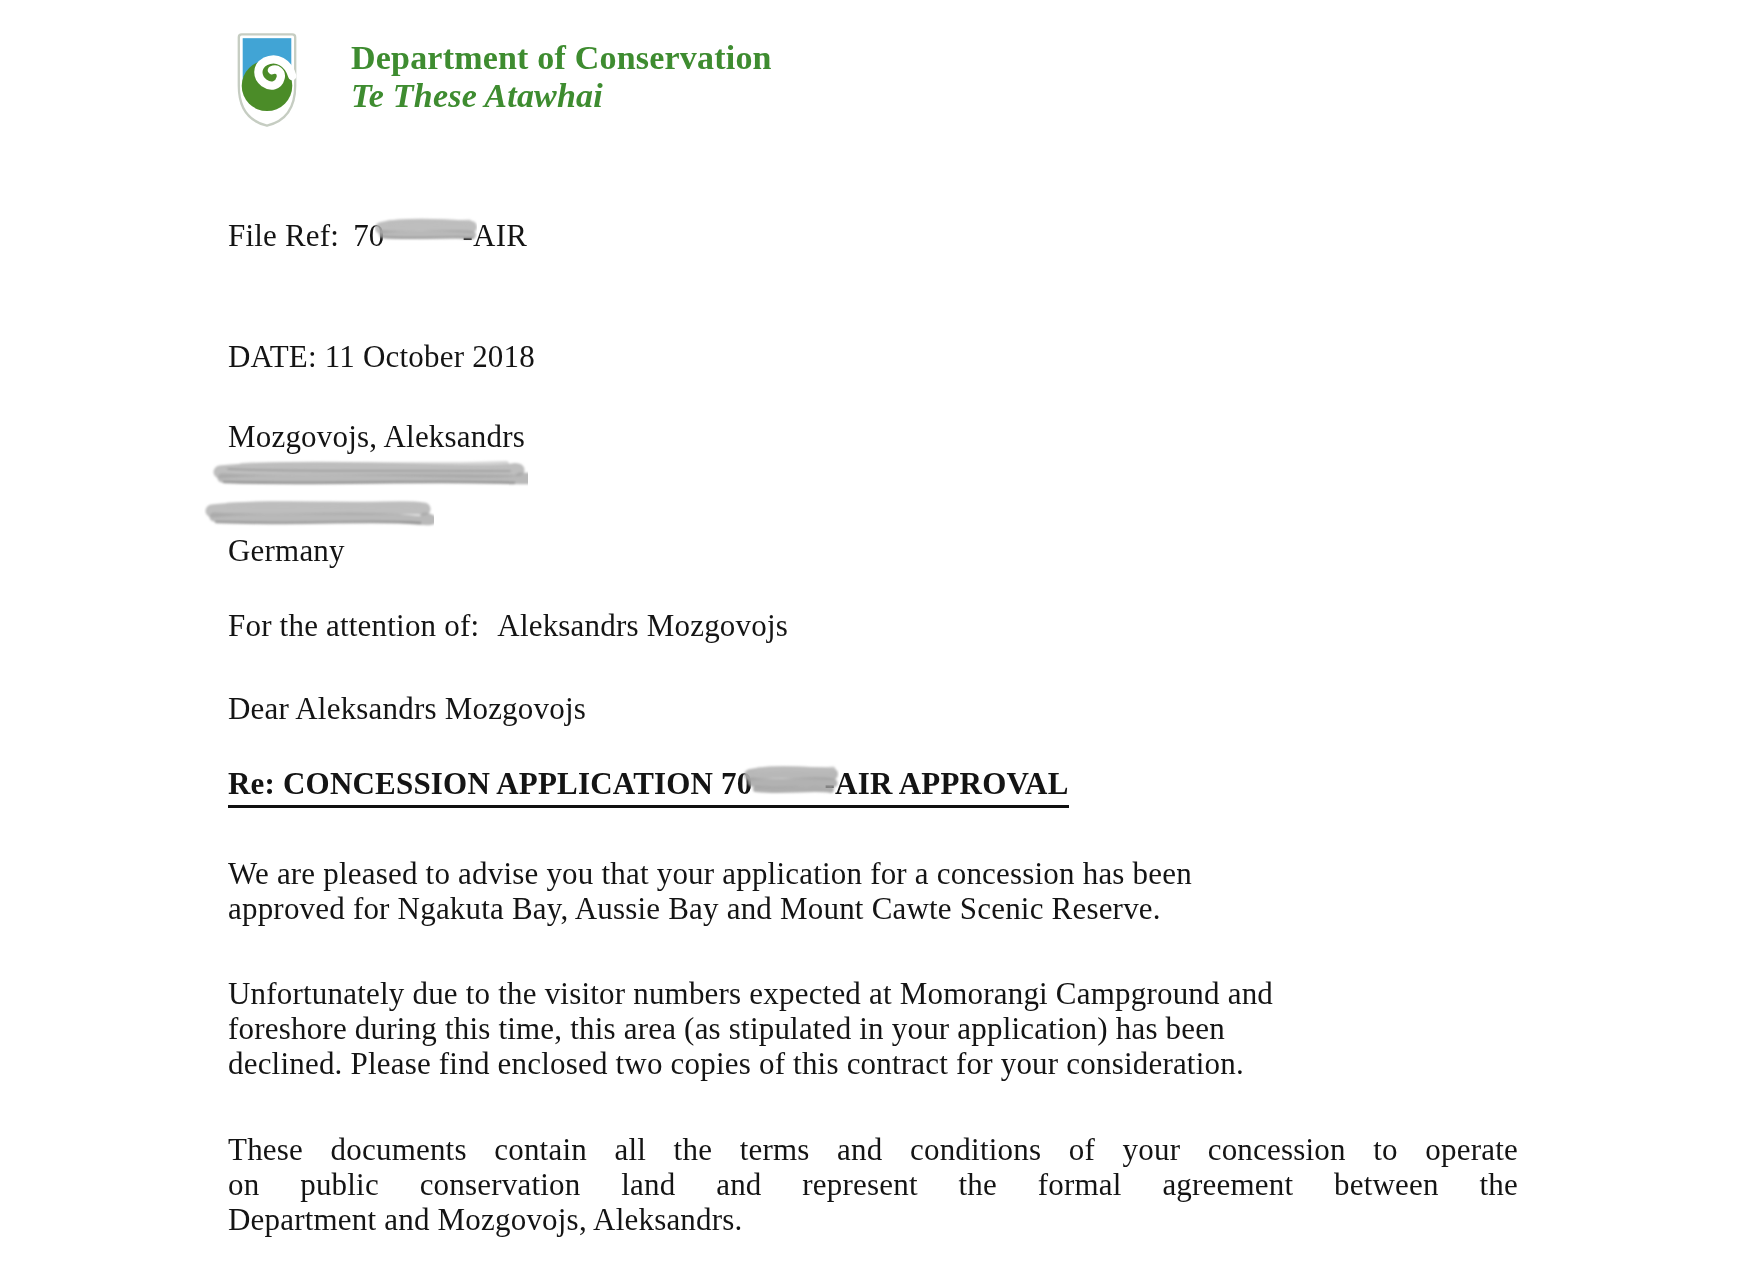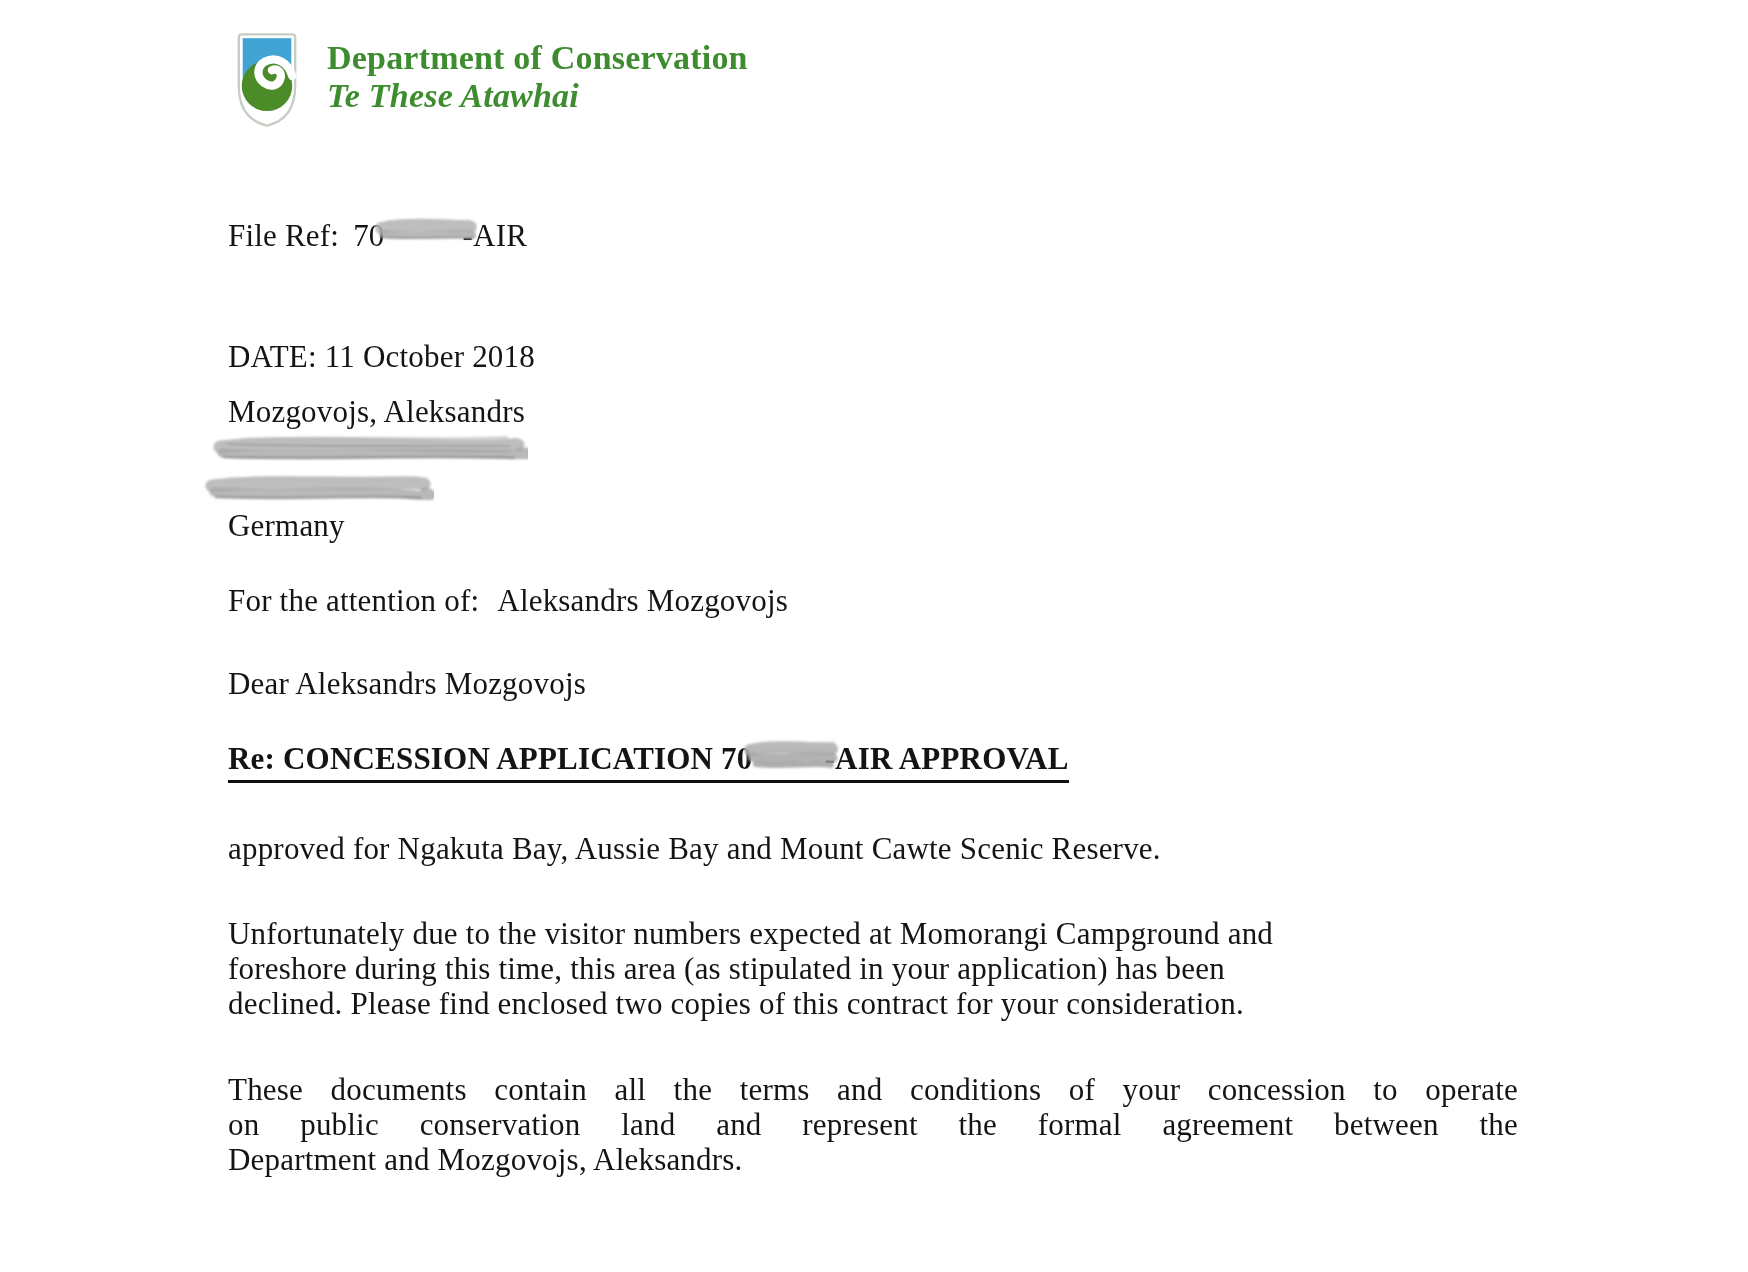--- a/index.html
+++ b/index.html
@@ -14,7 +14,7 @@
   .content{padding:30px 0 0 228px;width:1300px;}
 
   
-  .masthead{display:flex;align-items:flex-start;gap:25px;margin-left:4px;}
+  .masthead{display:flex;align-items:flex-start;gap:49px;margin-left:4px;}
   .logo-svg{width:70px;height:99px;display:block;}
   .org-block{margin-top:9px;line-height:1.12;}
   .org-name{font-size:34px;font-weight:bold;color:#3e8c30;letter-spacing:0.2px;}

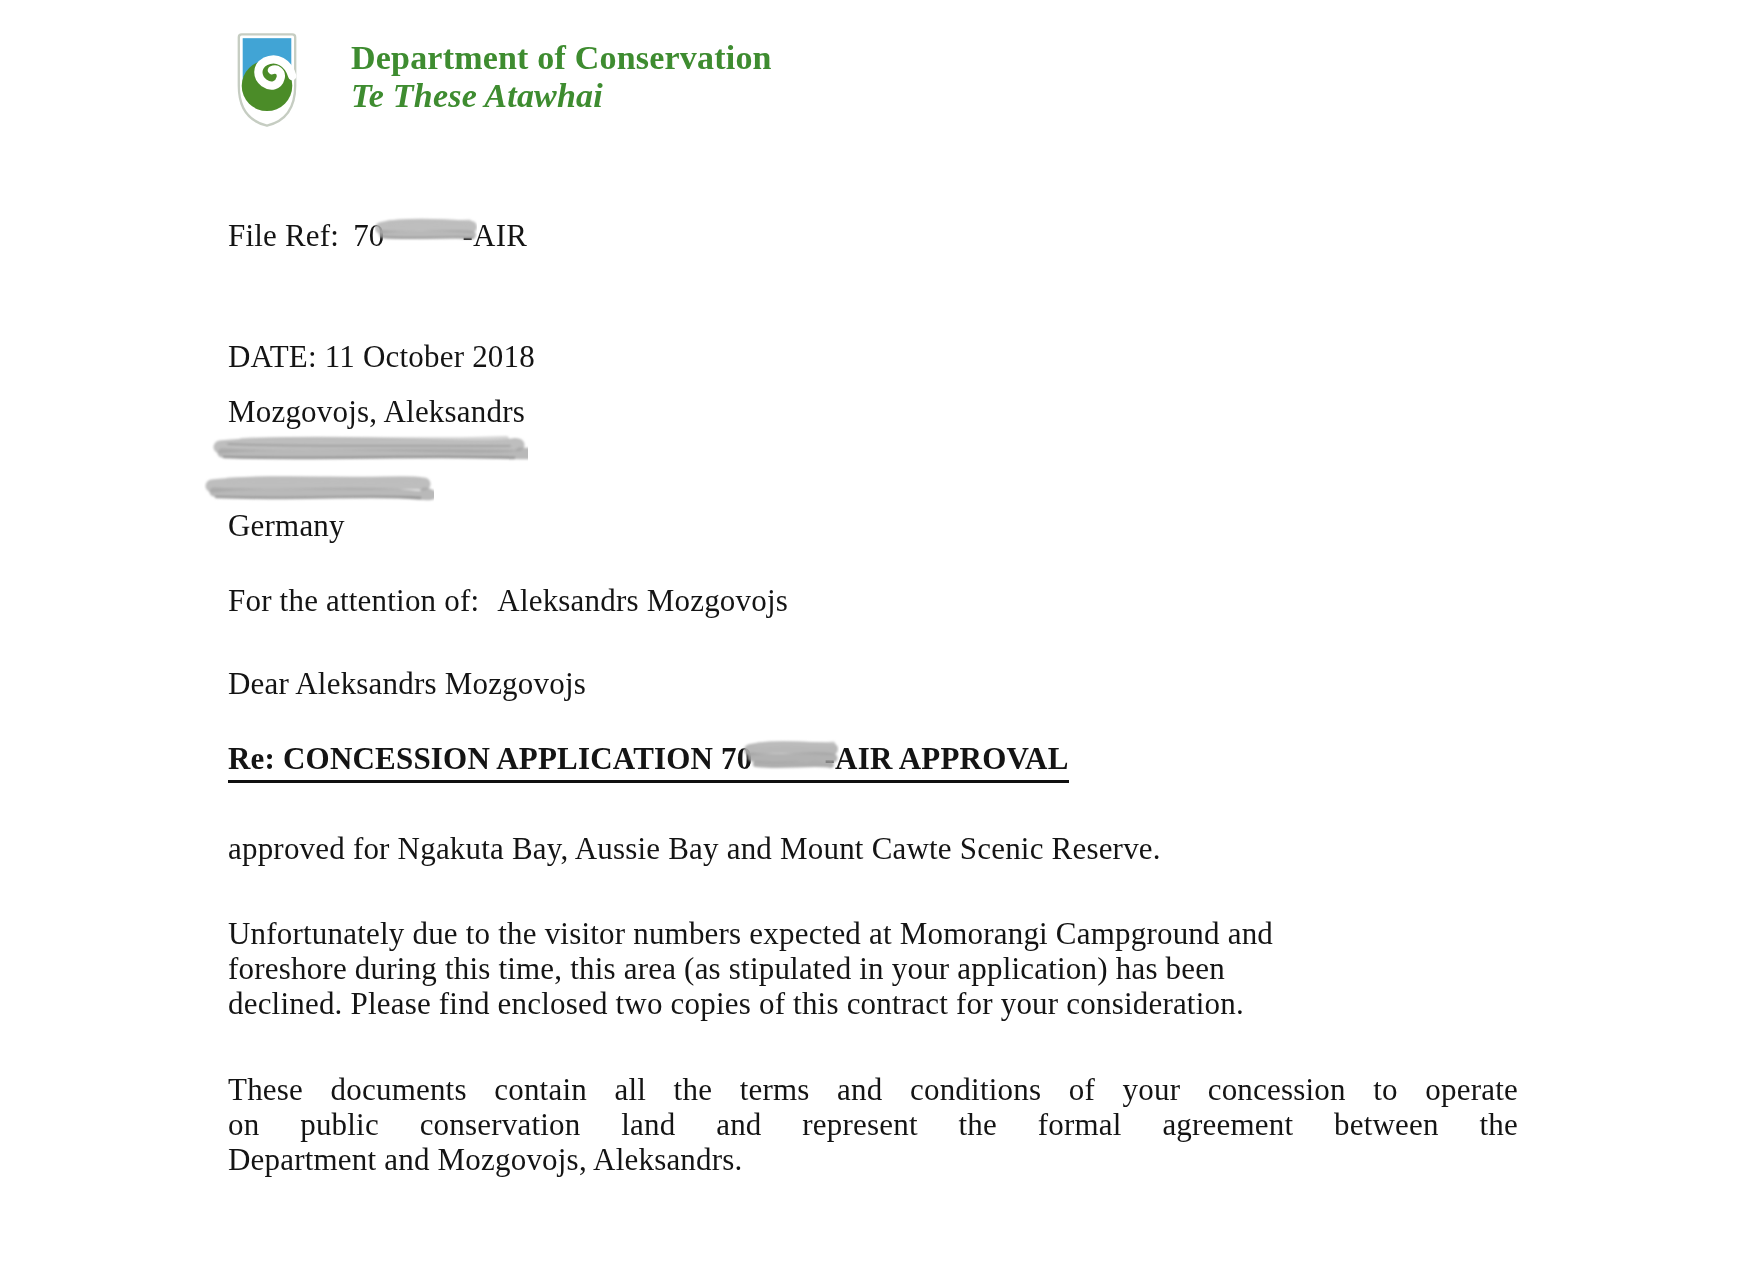--- a/index.html
+++ b/index.html
@@ -25,7 +25,7 @@
   .file-ref{margin-top:86px;}
   .fr-num{margin-left:14px;}
   .date-line{margin-top:86px;}
-  .recipient-name{margin-top:20px;}
+  .recipient-name{margin-top:45px;}
   .country{margin-top:2px;}
   .attention{margin-top:40px;}
   .attention-name{margin-left:18px;margin-top:36px;}

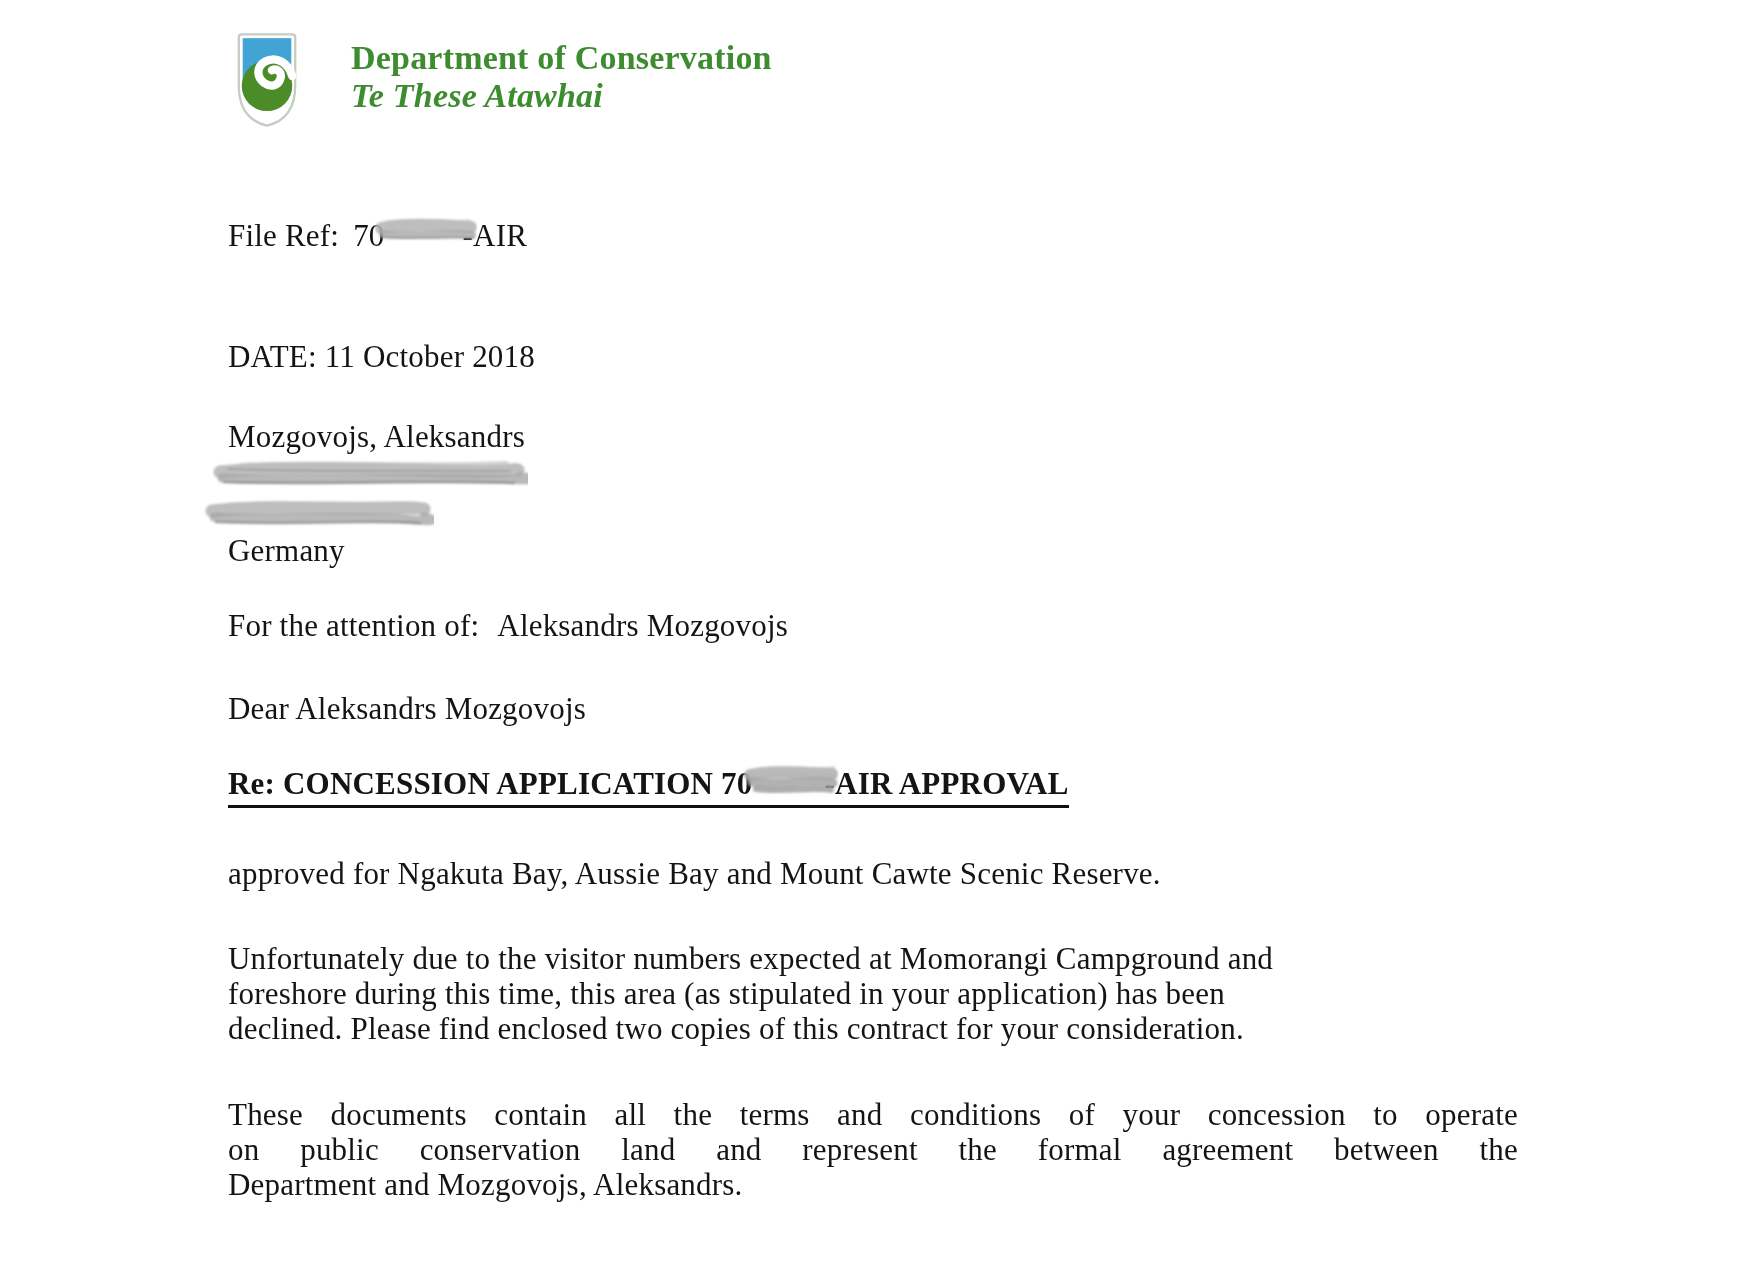--- a/index.html
+++ b/index.html
@@ -136,6 +136,7 @@
     </div>
 
     <div class="para p1">
+        <div class="tline">We are pleased to advise you that your application for a concession has been</div>
         <div class="tline">approved for Ngakuta Bay, Aussie Bay and Mount Cawte Scenic Reserve.</div>
       </div>
     <div class="para p2">

